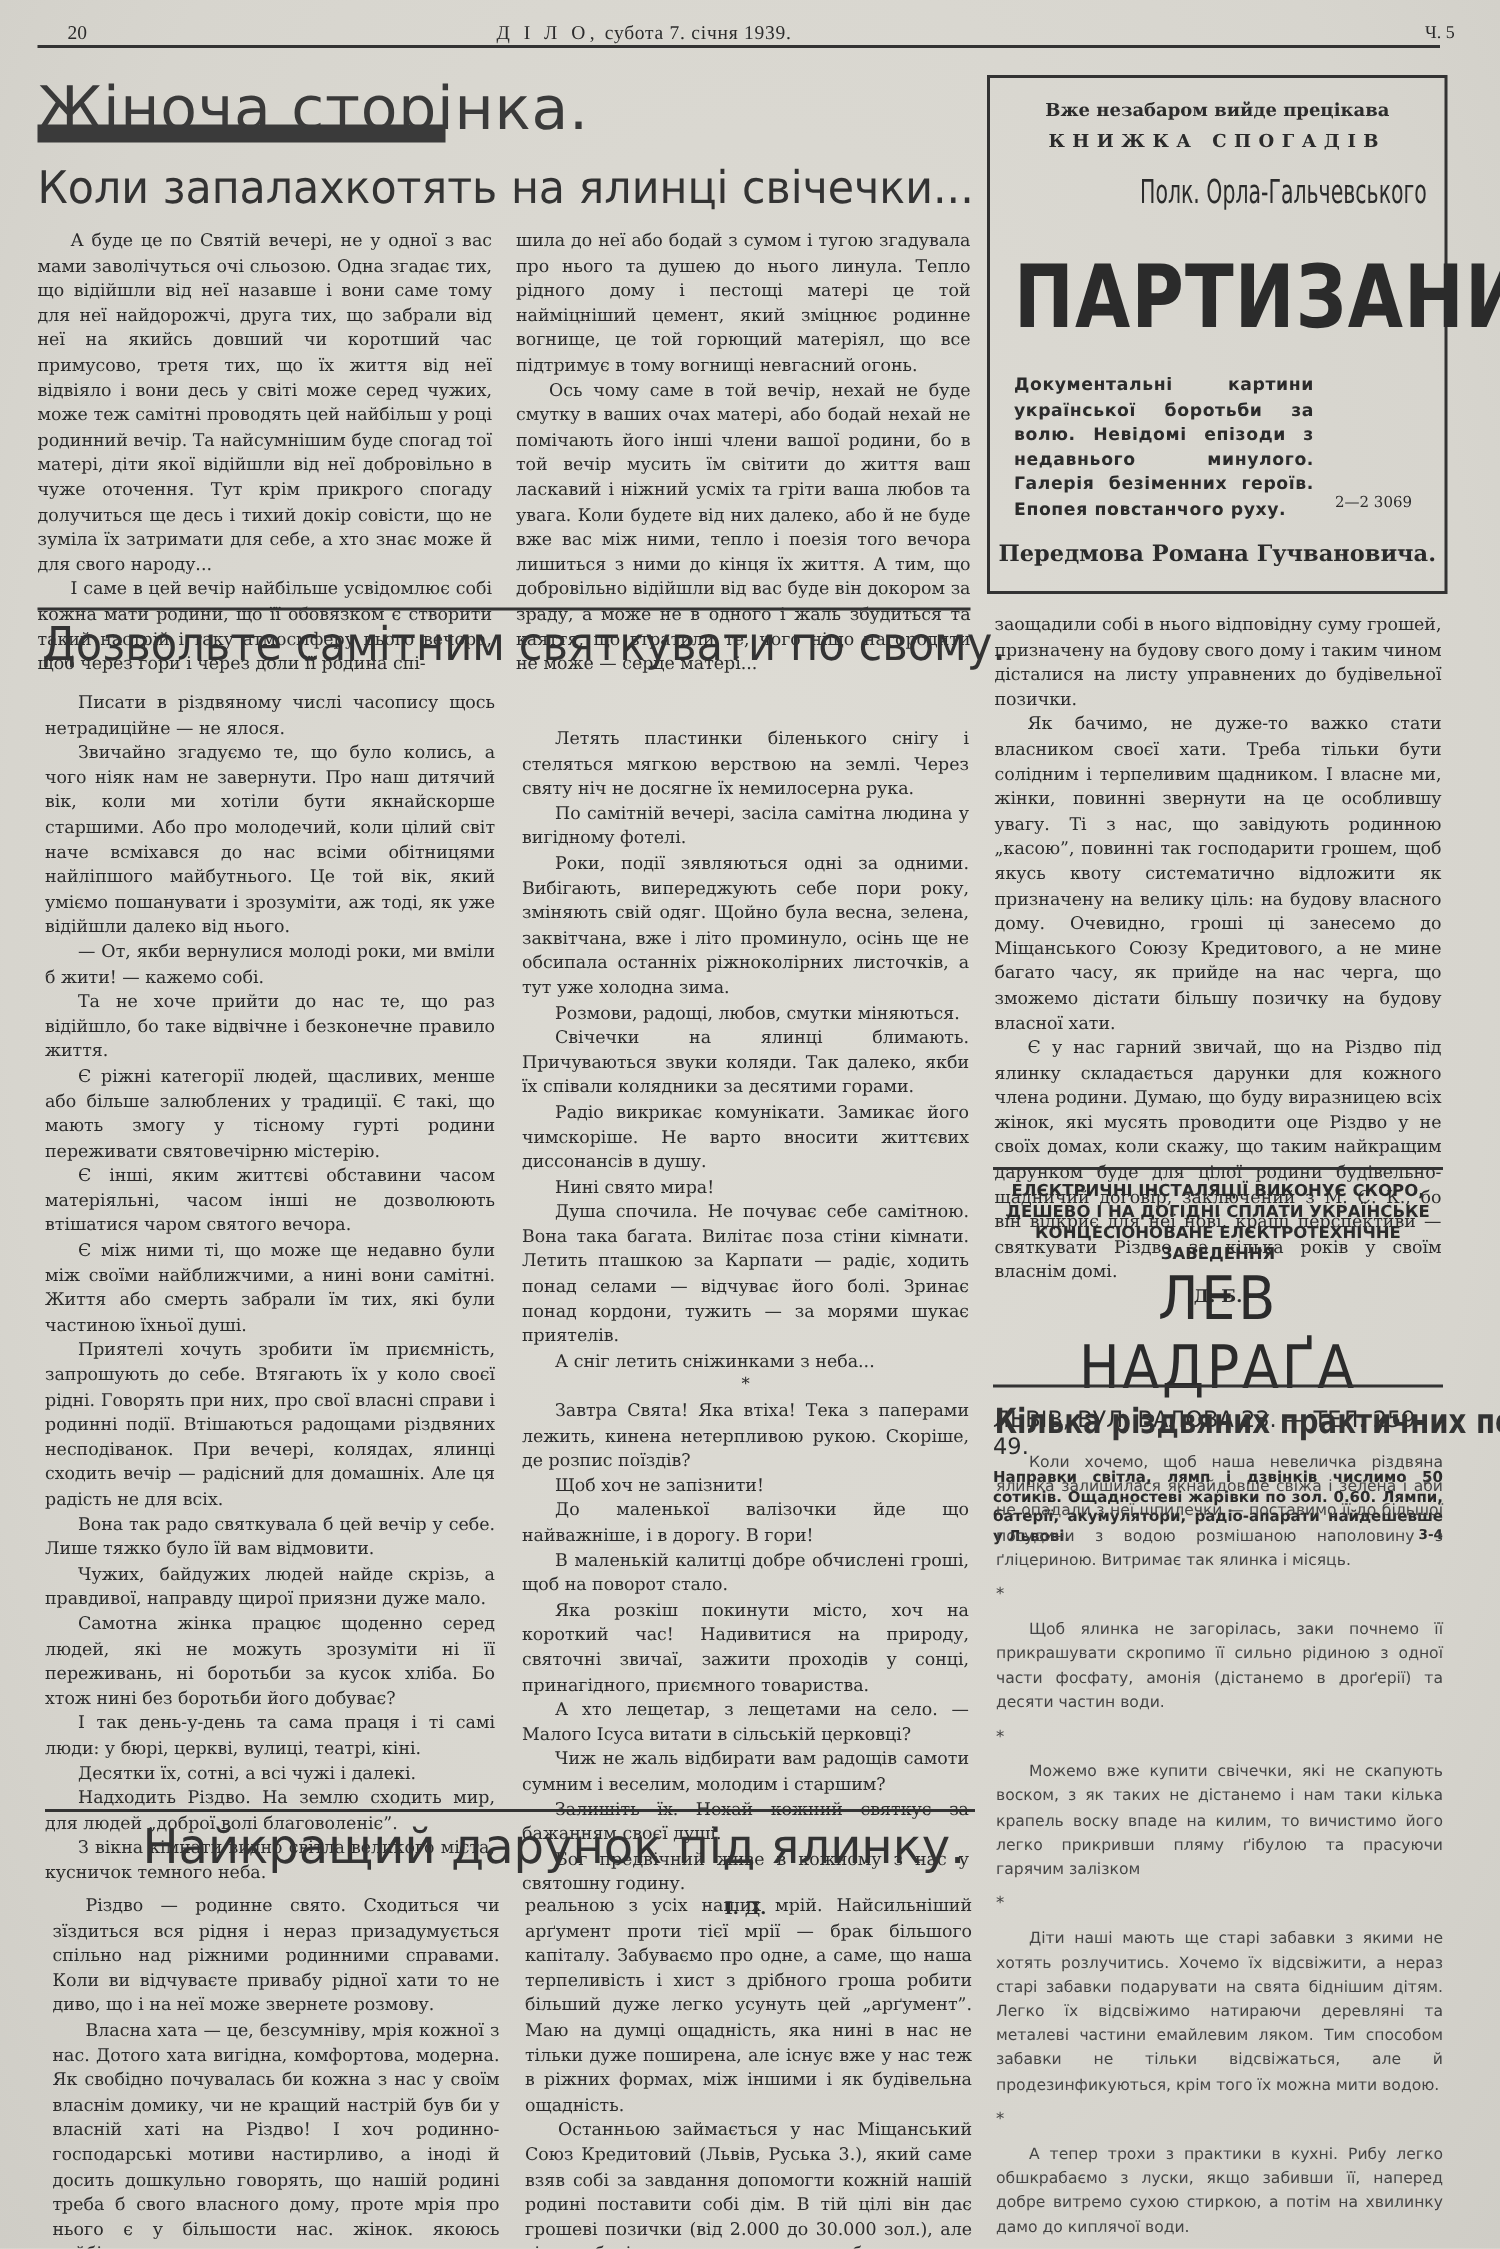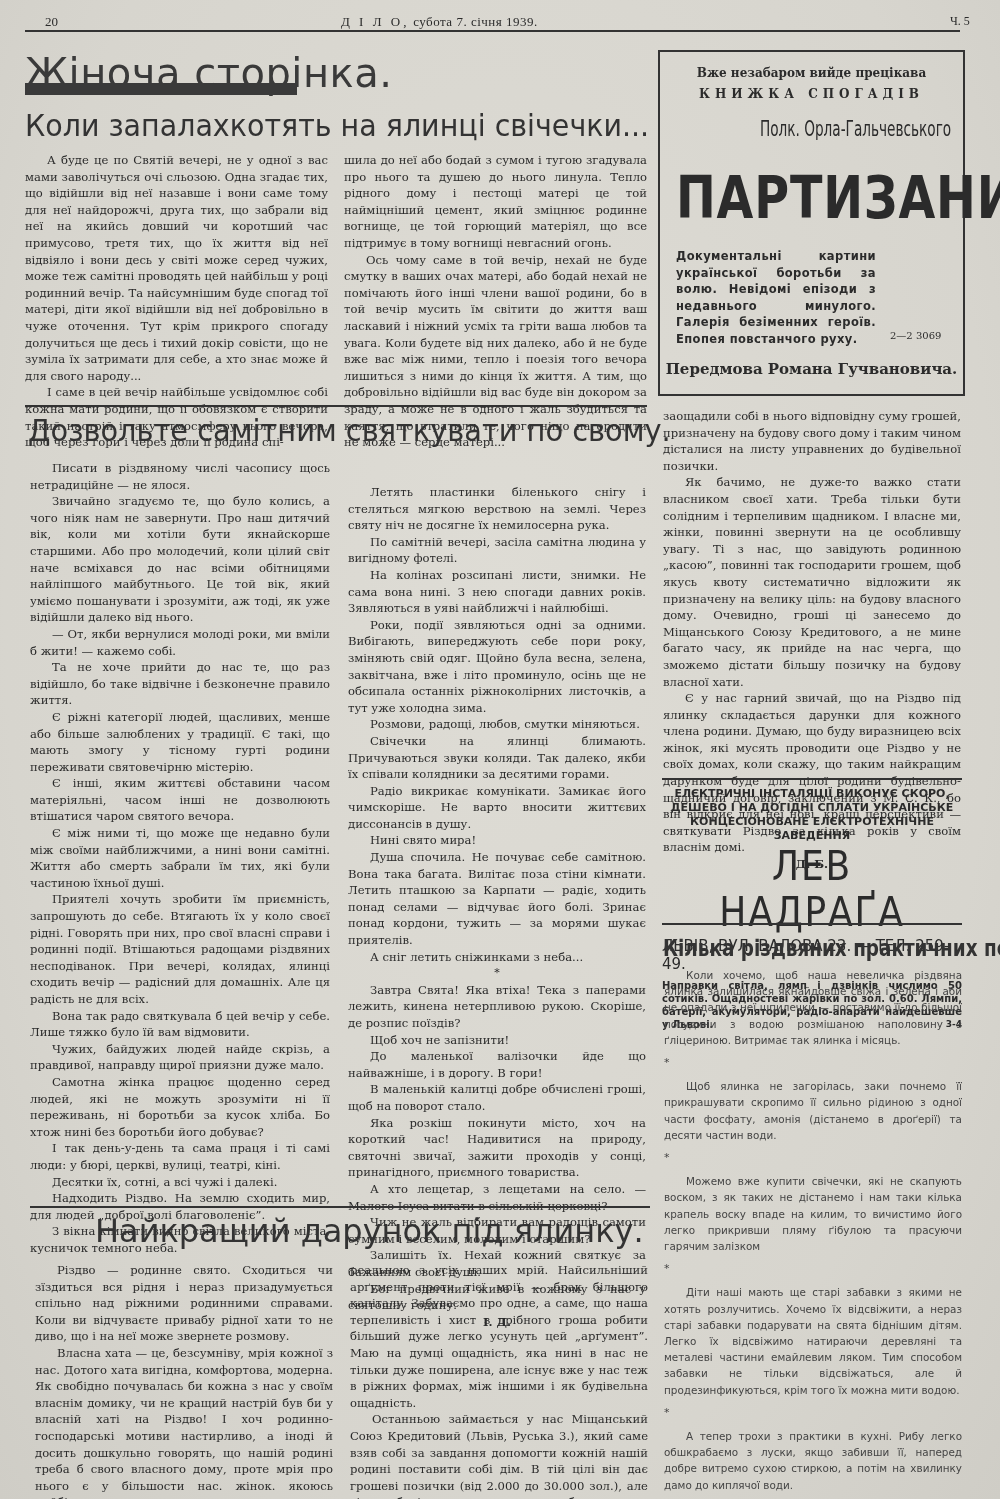--- a/index.html
+++ b/index.html
@@ -9,7 +9,7 @@
   .abs{position:absolute;}
   .hdr{top:10px;left:25px;width:945px;height:22px;font-size:13px;font-family:"Liberation Serif",serif;}
   .hdr .pg{position:absolute;left:20px;top:4px;}
-  .hdr .mast{position:absolute;left:316px;top:4px;letter-spacing:0.5px;}
+  .hdr .mast{position:absolute;left:306px;top:4px;letter-spacing:0.5px;}
   .hdr .mast b{letter-spacing:3px;font-weight:normal;}
   .hdr .issue{position:absolute;left:925px;top:4px;font-size:12px;}
   .rule{background:#333;height:2px;}

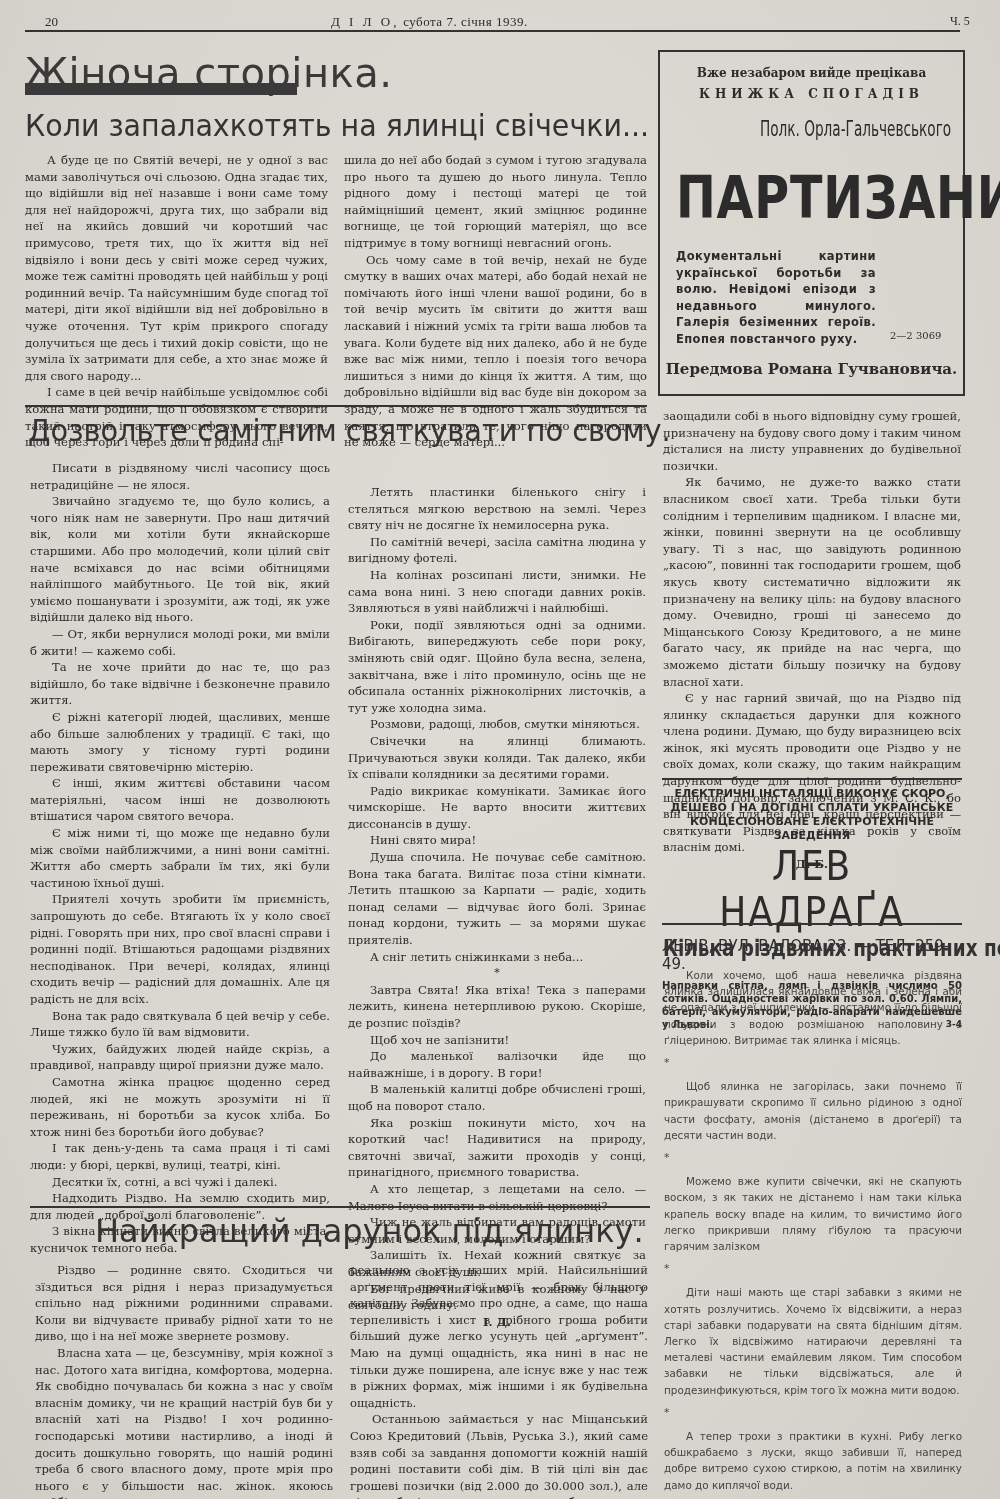--- a/index.html
+++ b/index.html
@@ -97,7 +97,6 @@
   <div class="abs col" style="top:484px;left:348px;width:298px;">
     <p>Летять пластинки біленького снігу і стеляться мягкою верствою на землі. Через святу ніч не досягне їх немилосерна рука.</p>
     <p>По самітній вечері, засіла самітна людина у вигідному фотелі.</p>
-    <p>На колінах розсипані листи, знимки. Не сама вона нині. З нею спогади давних років. Зявляються в уяві найближчі і найлюбіші.</p>
     <p>Роки, події зявляються одні за одними. Вибігають, випереджують себе пори року, зміняють свій одяг. Щойно була весна, зелена, заквітчана, вже і літо проминуло, осінь ще не обсипала останніх ріжноколірних листочків, а тут уже холодна зима.</p>
     <p>Розмови, радощі, любов, смутки міняються.</p>
     <p>Свічечки на ялинці блимають. Причуваються звуки коляди. Так далеко, якби їх співали колядники за десятими горами.</p>

